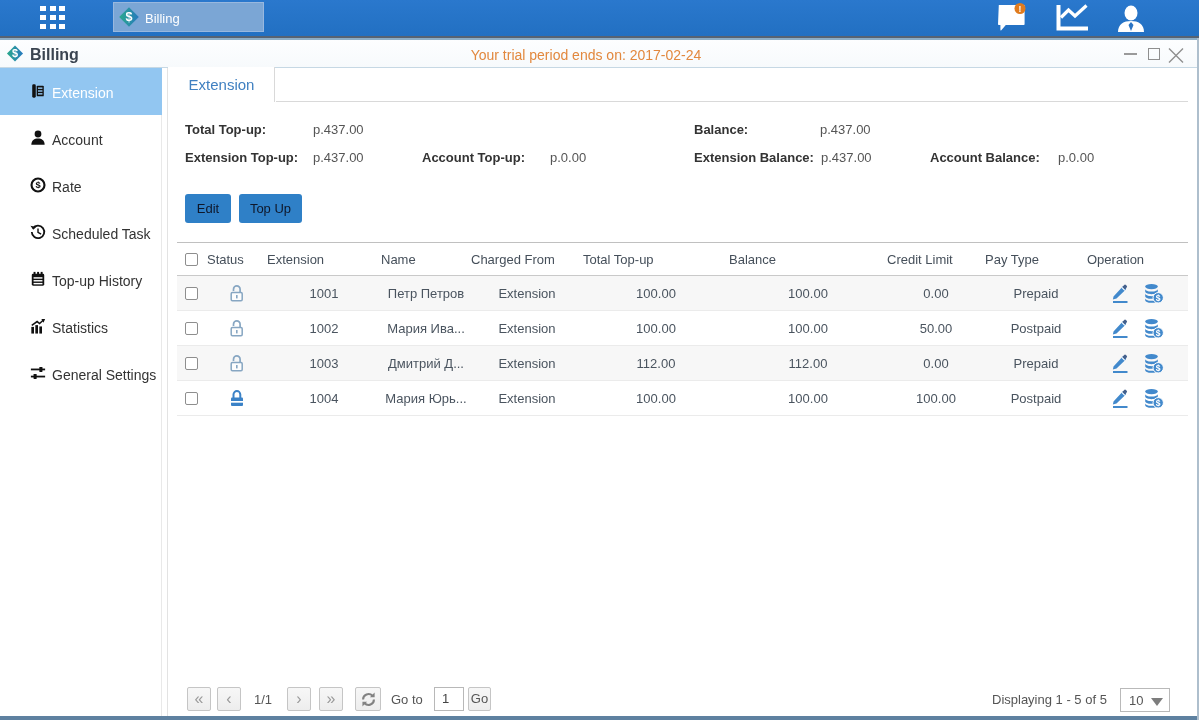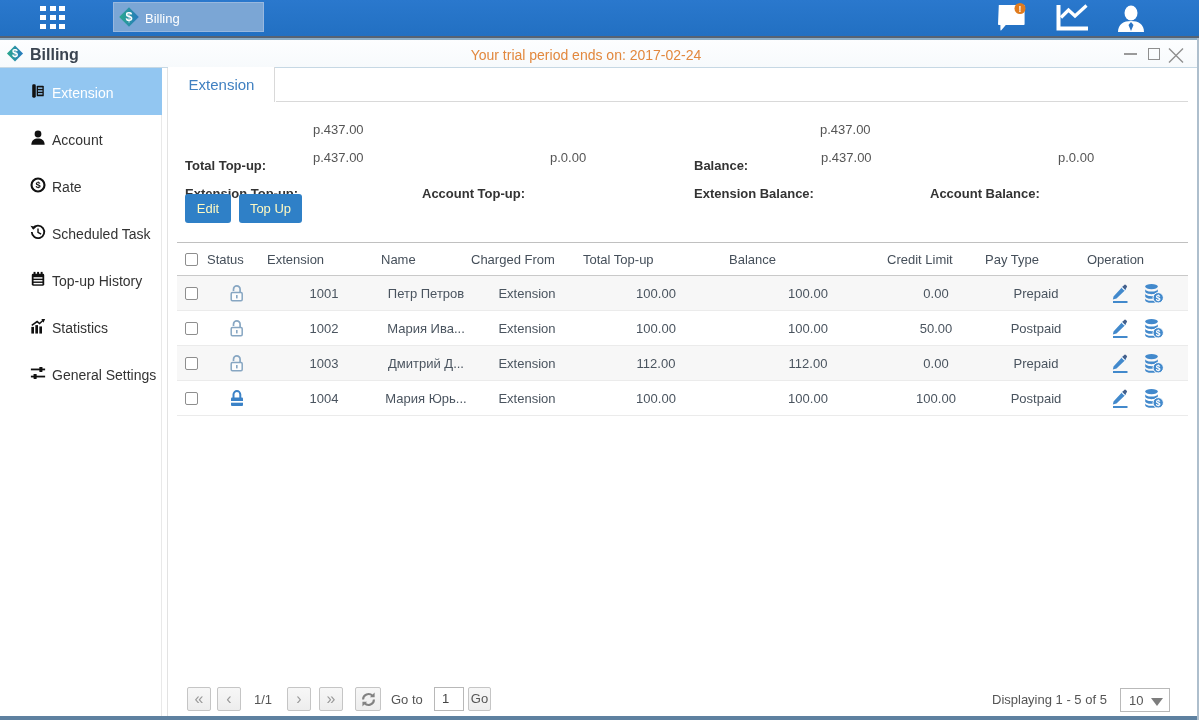--- a/index.html
+++ b/index.html
@@ -30,7 +30,7 @@
 #tab { position:absolute; left:168px; top:67px; width:107px; height:35px; background:#fff; border-right:1px solid #d9d9d9; }
 #tab span { position:absolute; left:0; width:107px; top:9px; text-align:center; color:#4080c1; font-size:15px; }
 
-.lbl { position:absolute; font-size:13px; font-weight:bold; color:#333;margin-top:36px; }
+.lbl { position:absolute; font-size:13px; font-weight:bold; color:#333; }
 .val { position:absolute; font-size:13px; color:#555; }
 
 .bluebtn { position:absolute; top:194px; height:29px; background:#2f80c7; color:#fef9c3; font-size:13px; text-align:center; line-height:29px; border-radius:3px; }

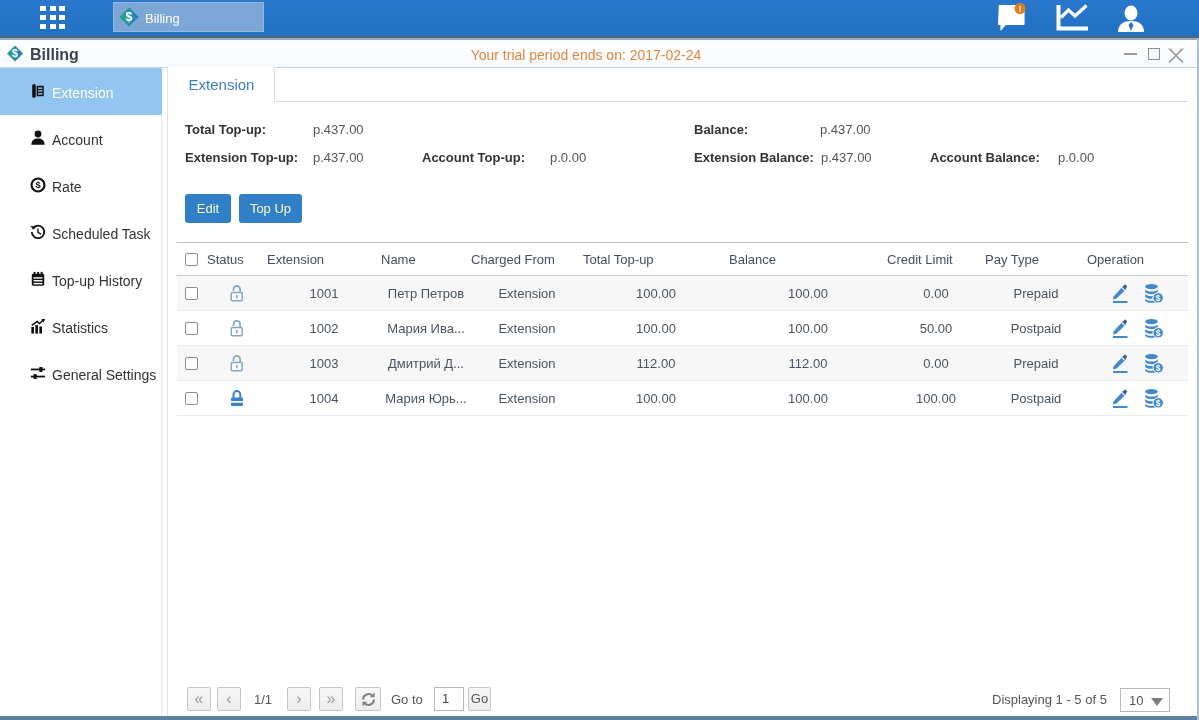--- a/index.html
+++ b/index.html
@@ -33,7 +33,7 @@
 .lbl { position:absolute; font-size:13px; font-weight:bold; color:#333; }
 .val { position:absolute; font-size:13px; color:#555; }
 
-.bluebtn { position:absolute; top:194px; height:29px; background:#2f80c7; color:#fef9c3; font-size:13px; text-align:center; line-height:29px; border-radius:3px; }
+.bluebtn { position:absolute; top:194px; height:29px; background:#2f80c7; color:#0f172a; font-size:13px; text-align:center; line-height:29px; border-radius:3px; }
 
 #tbl { position:absolute; left:177px; top:242px; width:1011px; border-collapse:collapse; table-layout:fixed; font-size:13px; color:#4a545f; }
 #tbl th { height:33px; border-top:1px solid #c0c0c0; border-bottom:1px solid #c9c9c9; font-weight:normal; color:#454f5a; text-align:left; }

